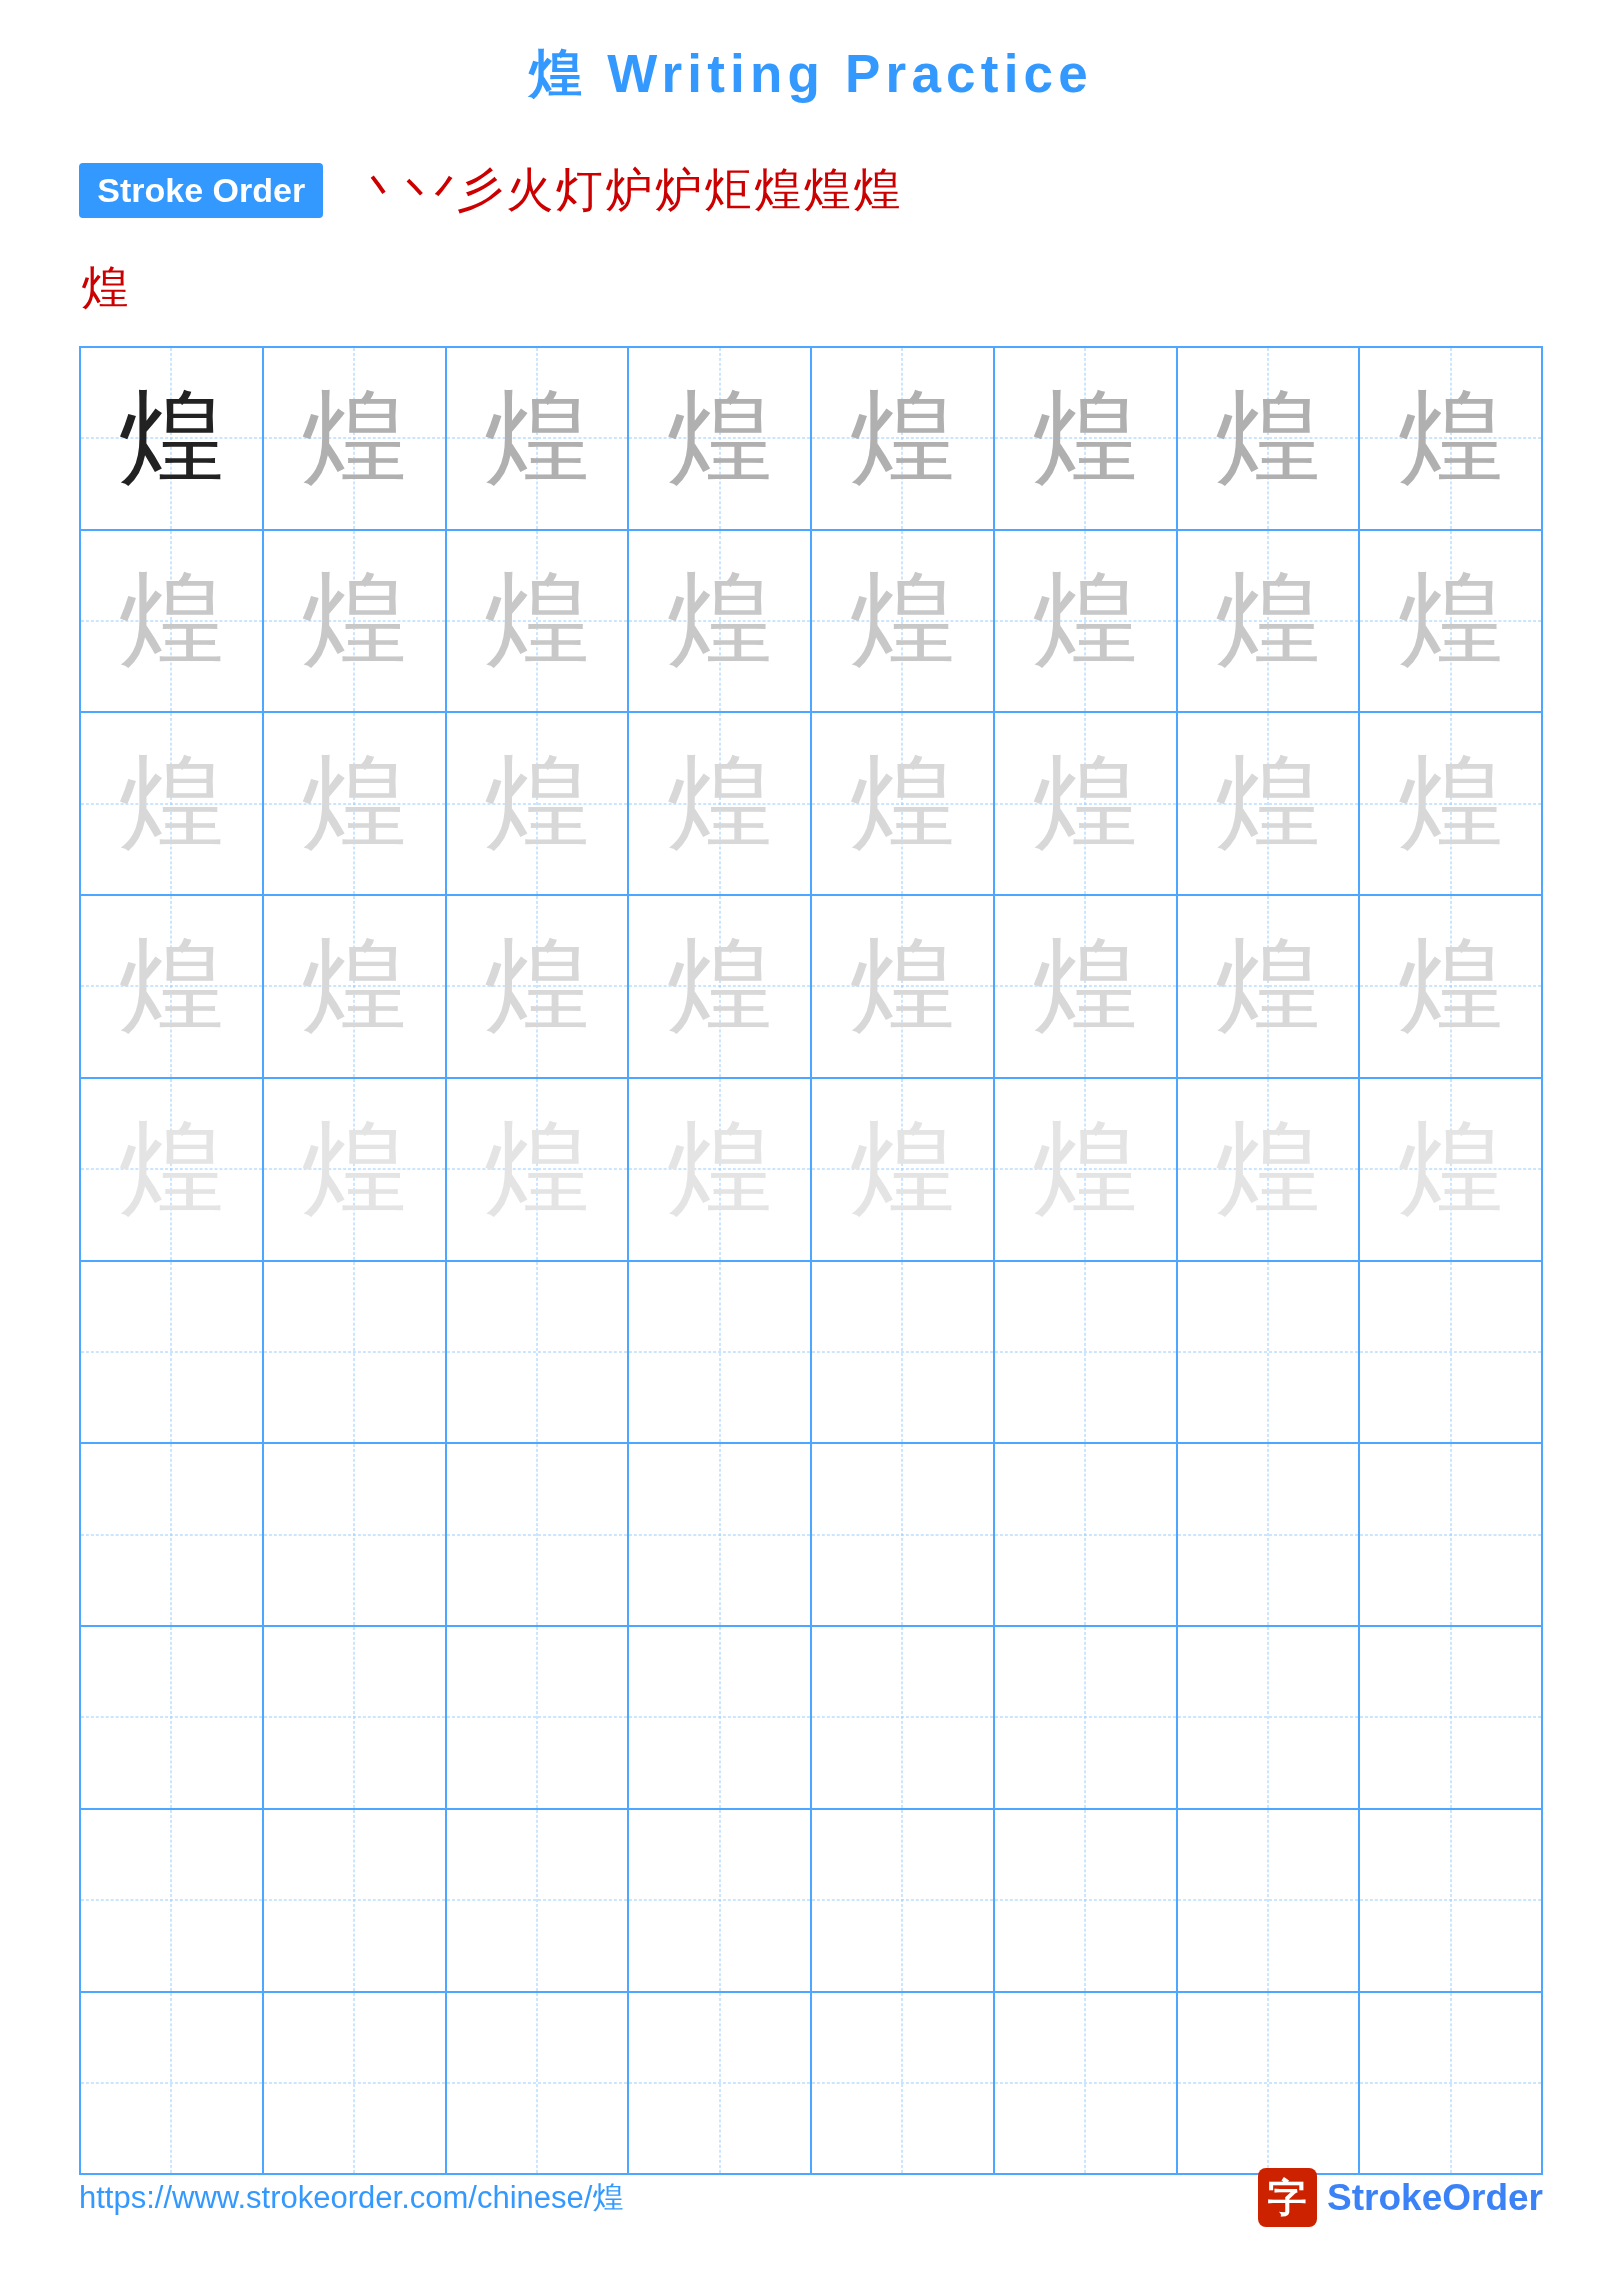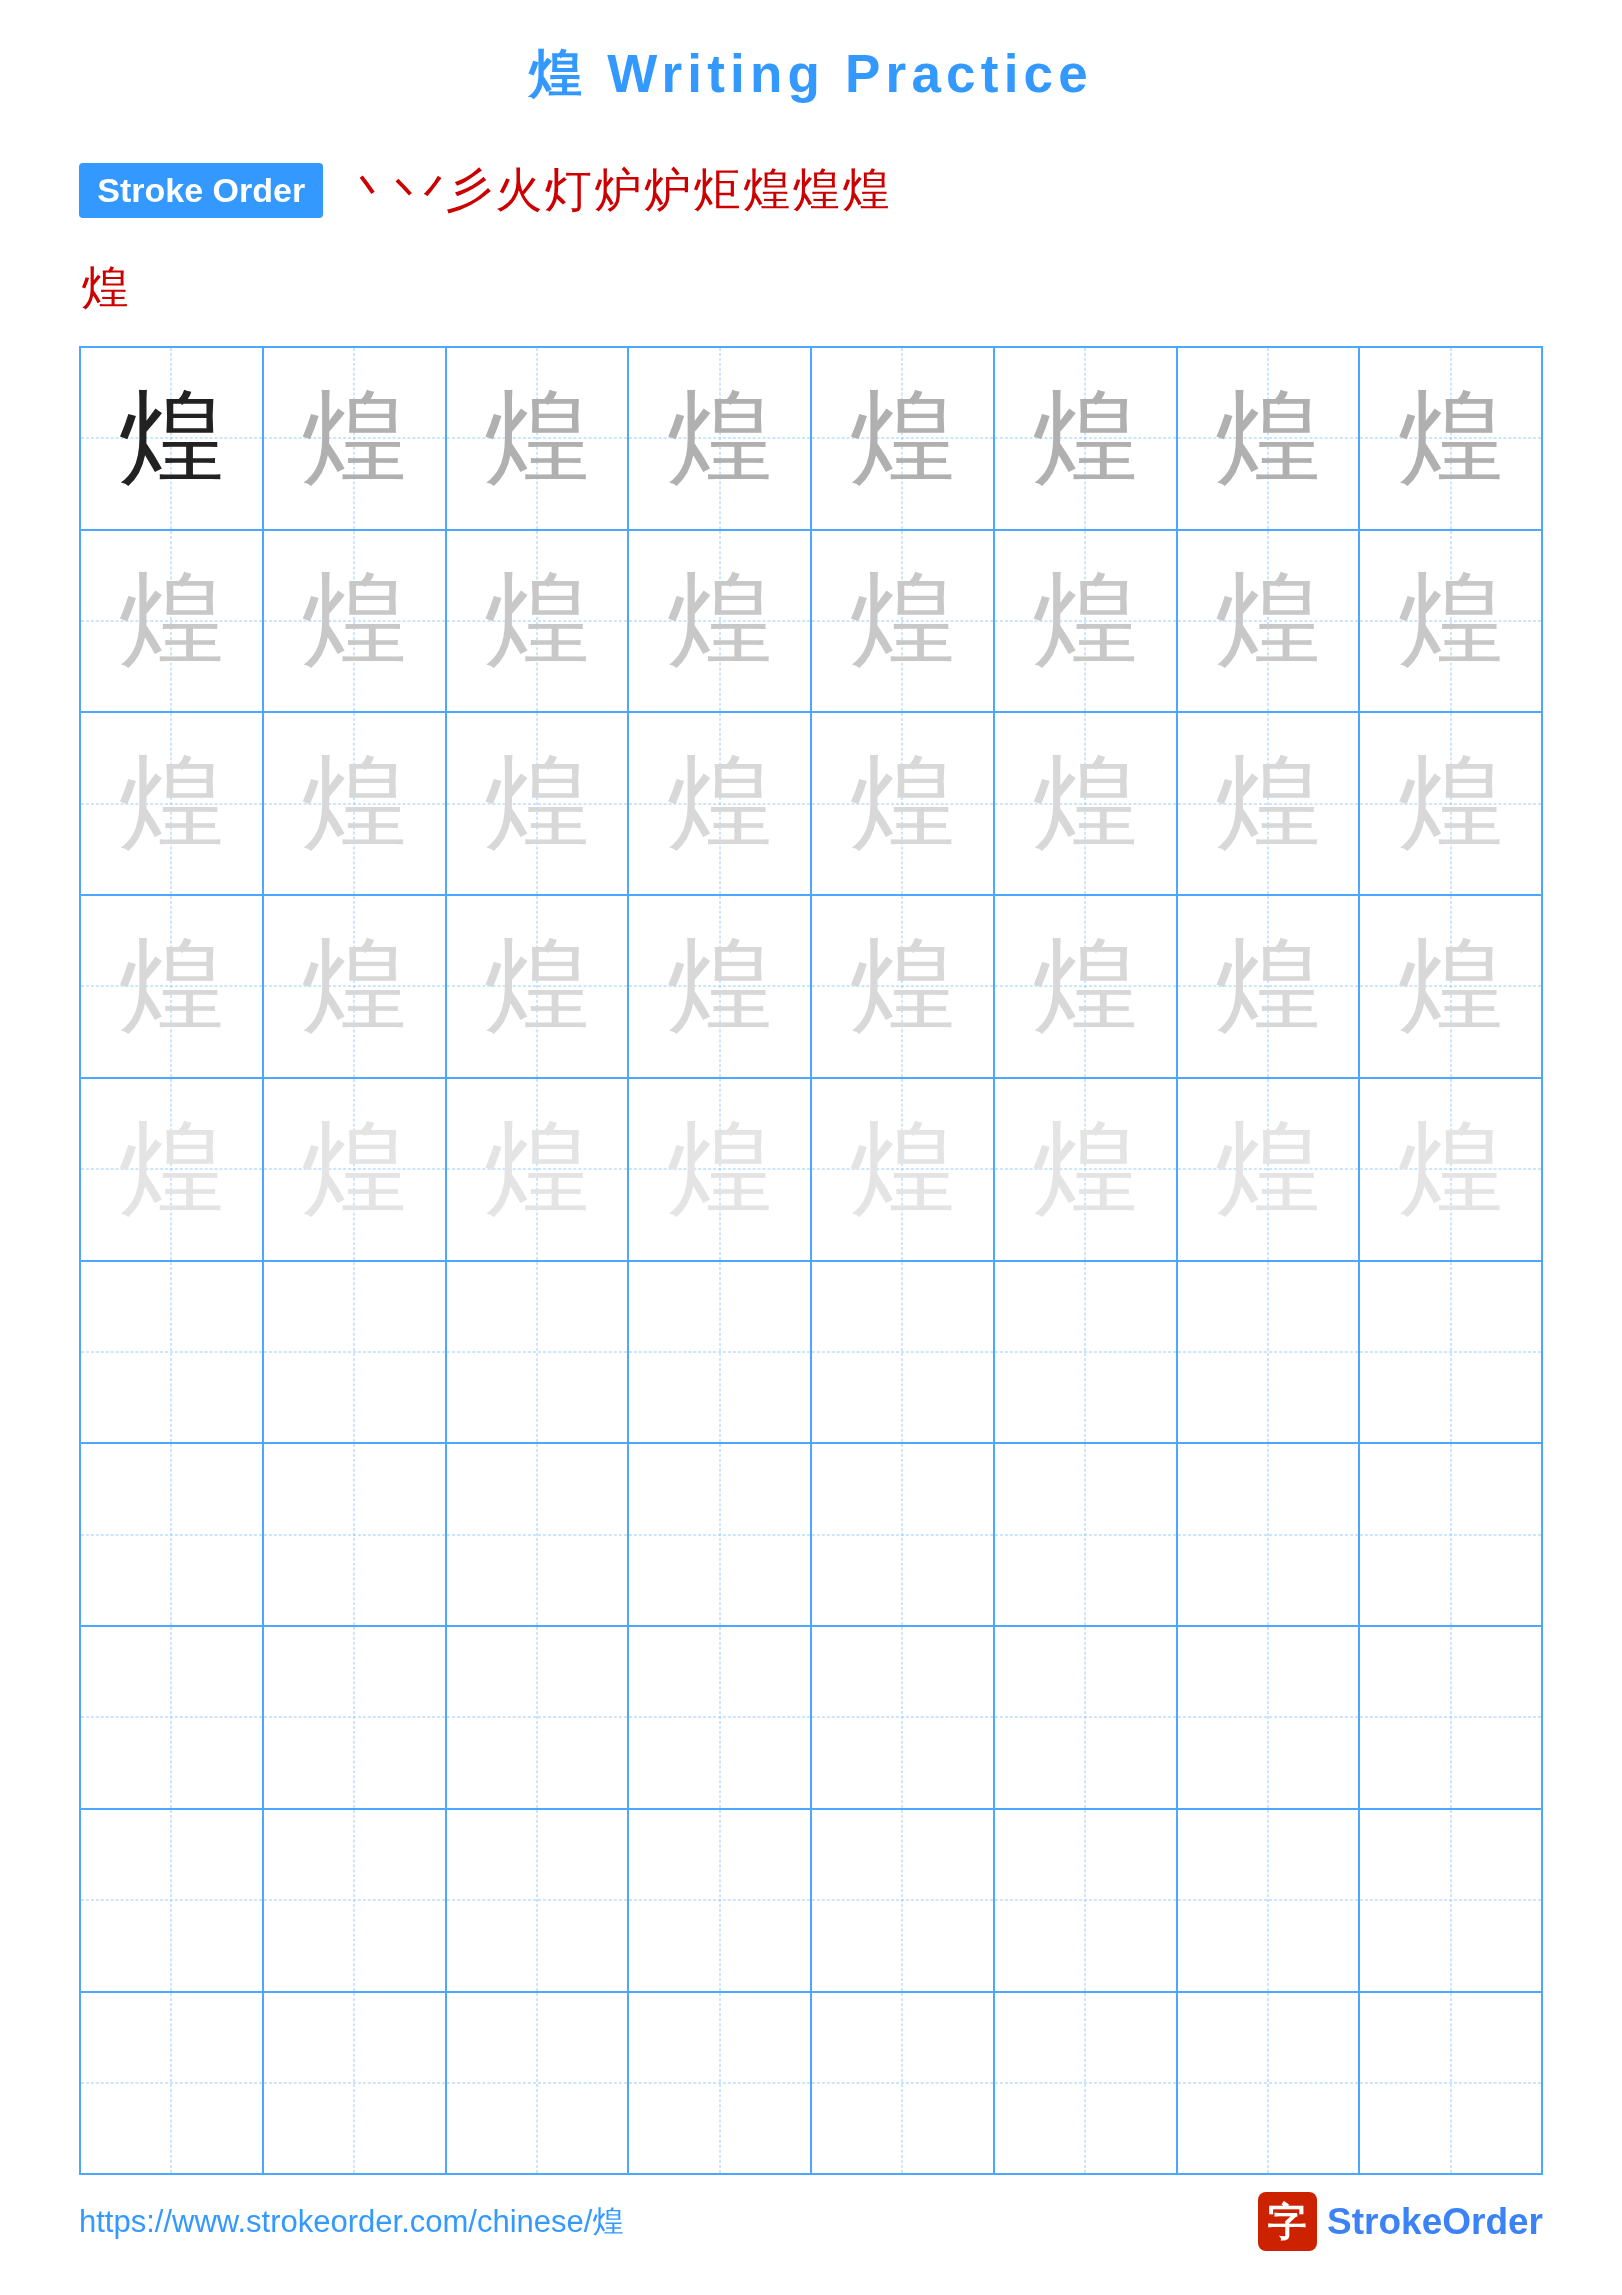--- a/index.html
+++ b/index.html
@@ -28,7 +28,7 @@
       flex-wrap: wrap;
       align-items: center;
       margin-bottom: 39px;
-      gap: 10px;
+      gap: 21px;
     }
 
     .stroke-order-badge {

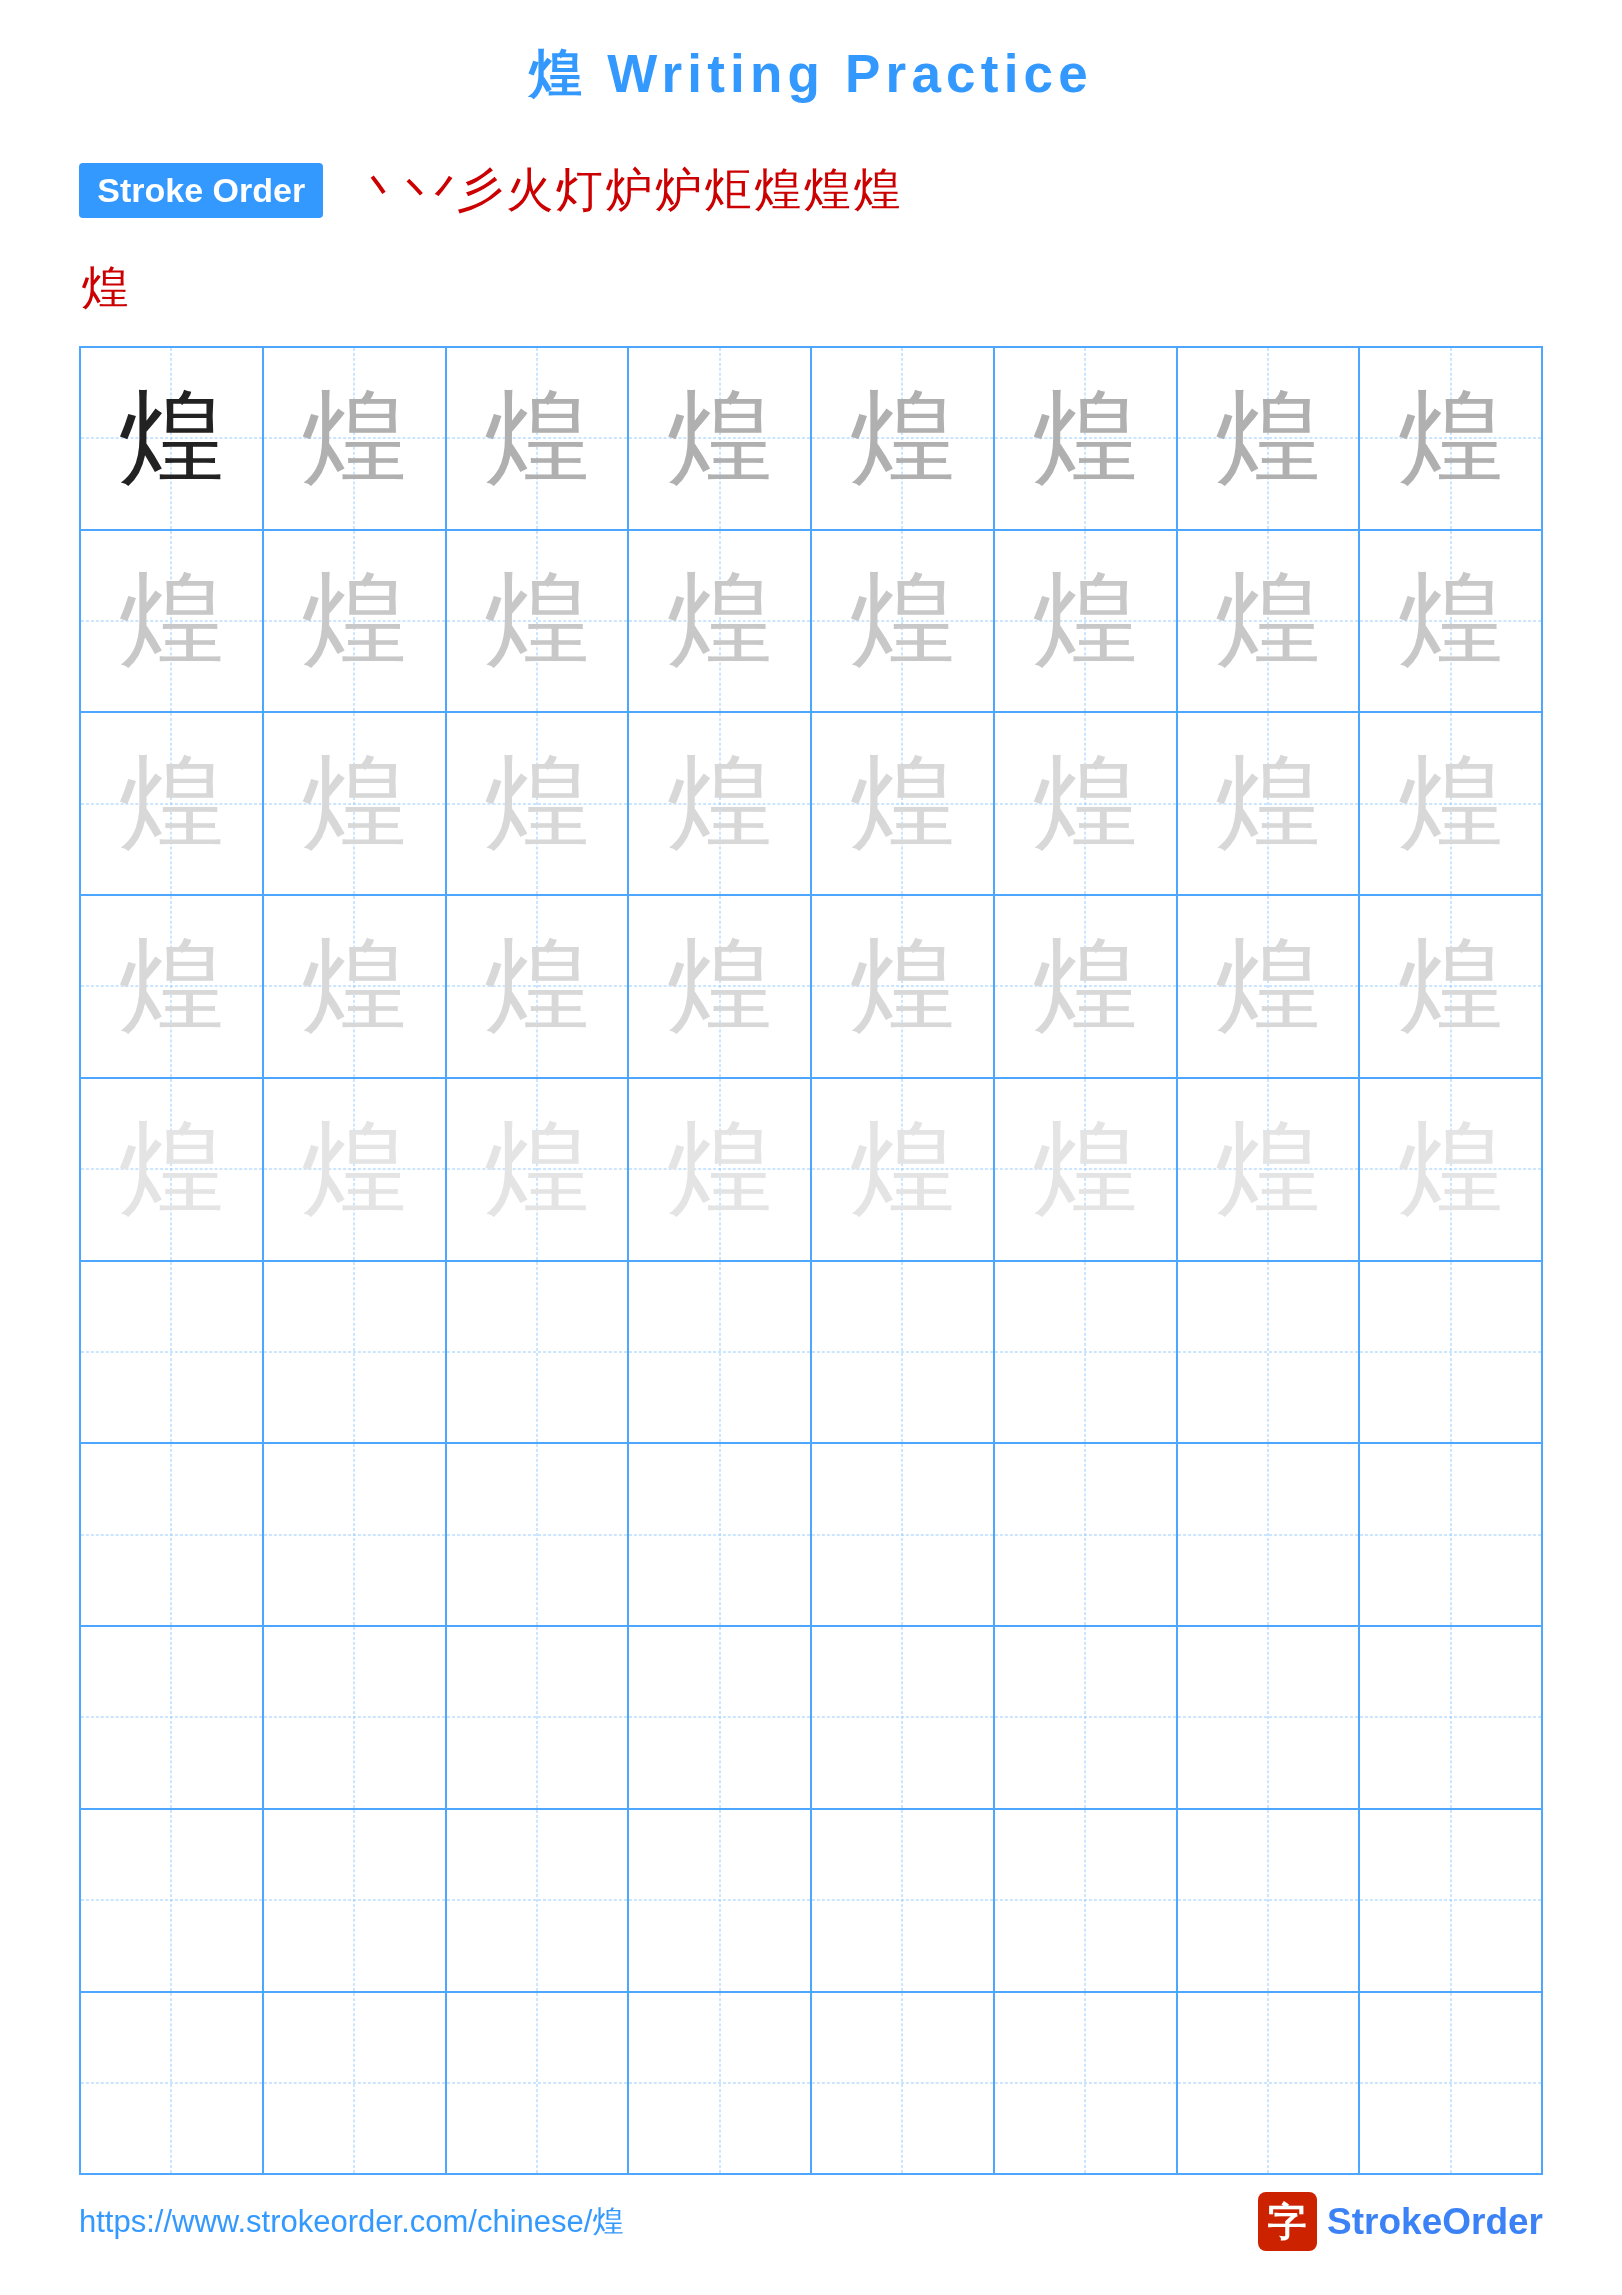--- a/index.html
+++ b/index.html
@@ -128,7 +128,7 @@
 
     .footer {
       position: absolute;
-      bottom: 44px;
+      bottom: 68px;
       left: 79px;
       right: 79px;
       display: flex;

